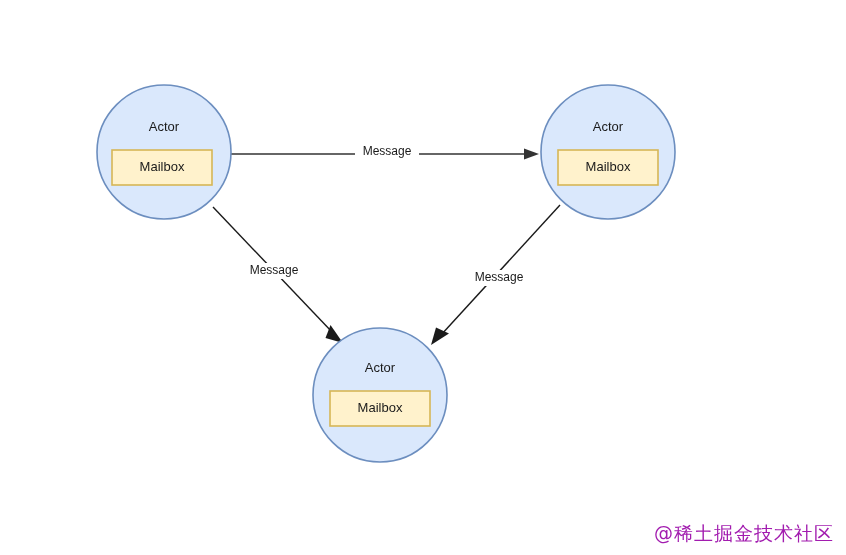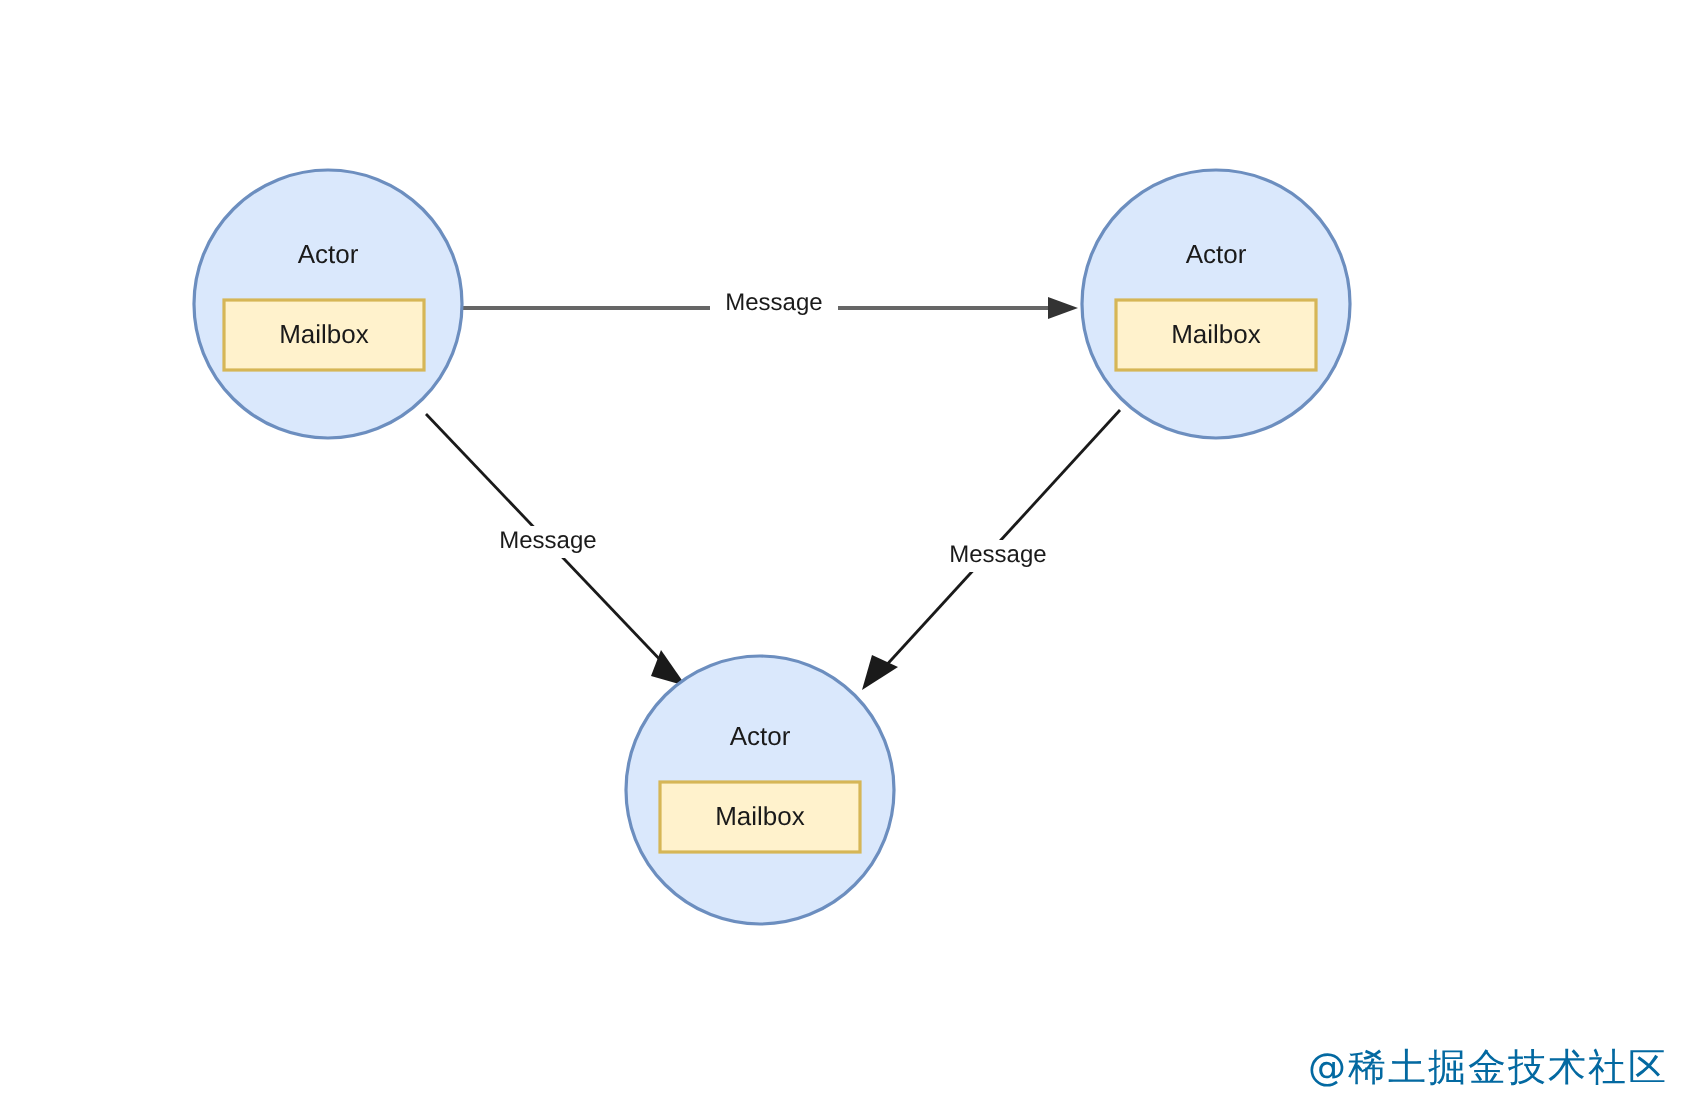--- a/index.html
+++ b/index.html
@@ -84,7 +84,7 @@
     bottom: 8px;
     font-family: "DejaVu Sans", sans-serif;
     font-size: 19px;
-    color: #0369a1;
+    color: #a21caf;
     letter-spacing: 1px;
     user-select: none;
     white-space: nowrap;

